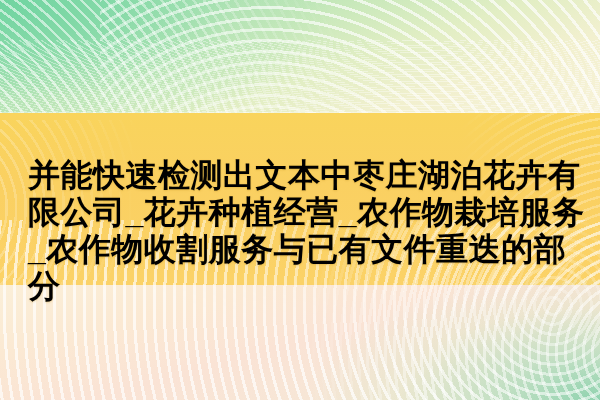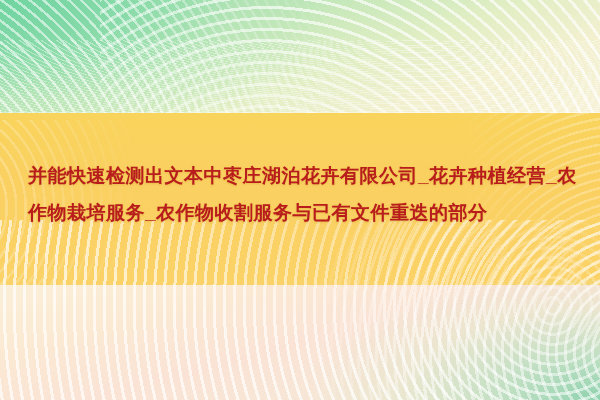--- a/index.html
+++ b/index.html
@@ -207,8 +207,8 @@
     left: 28px;
     top: 157px;
     width: 560px;
-    color: #b91c1c;
-    font-size: 19px;
+    color: #000000;
+    font-size: 32px;
     font-weight: 700;
     line-height: 37px;
     letter-spacing: 0.5px;

